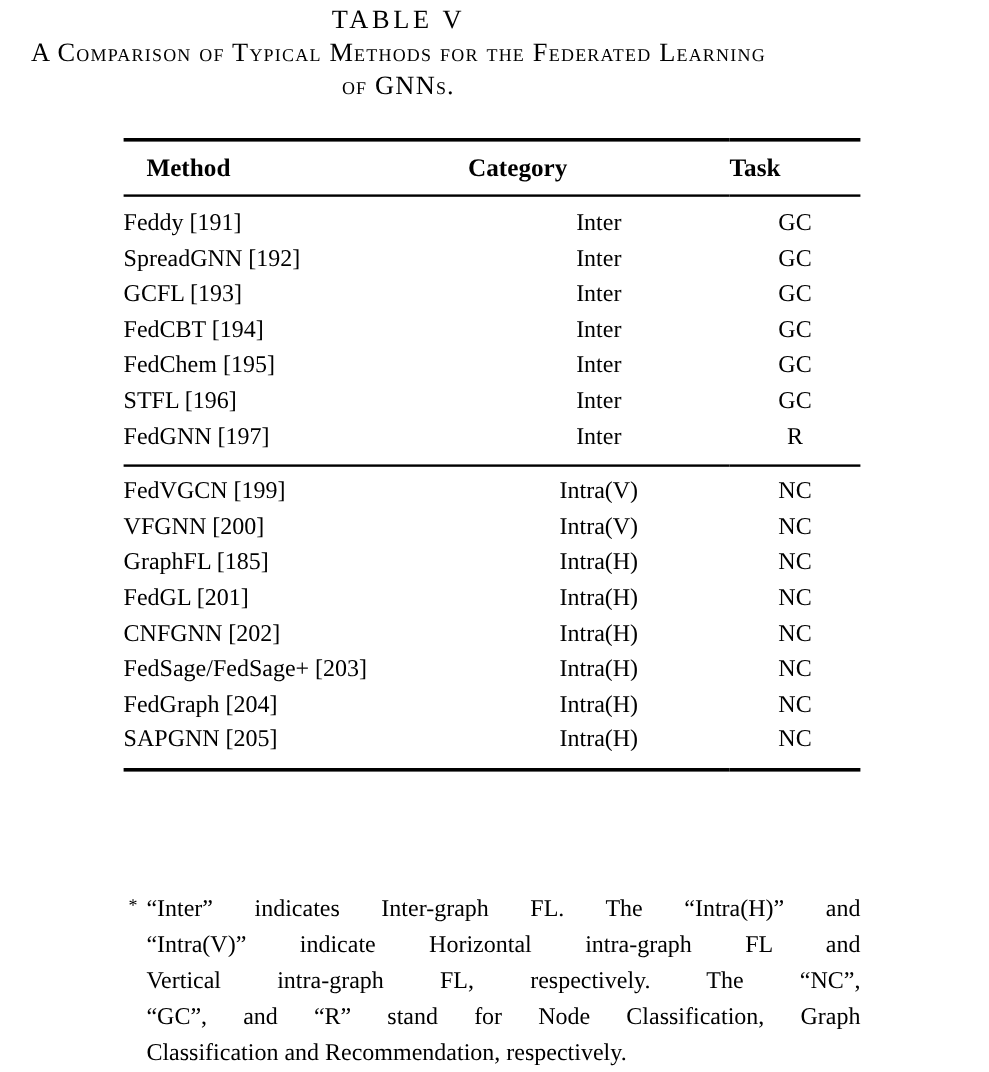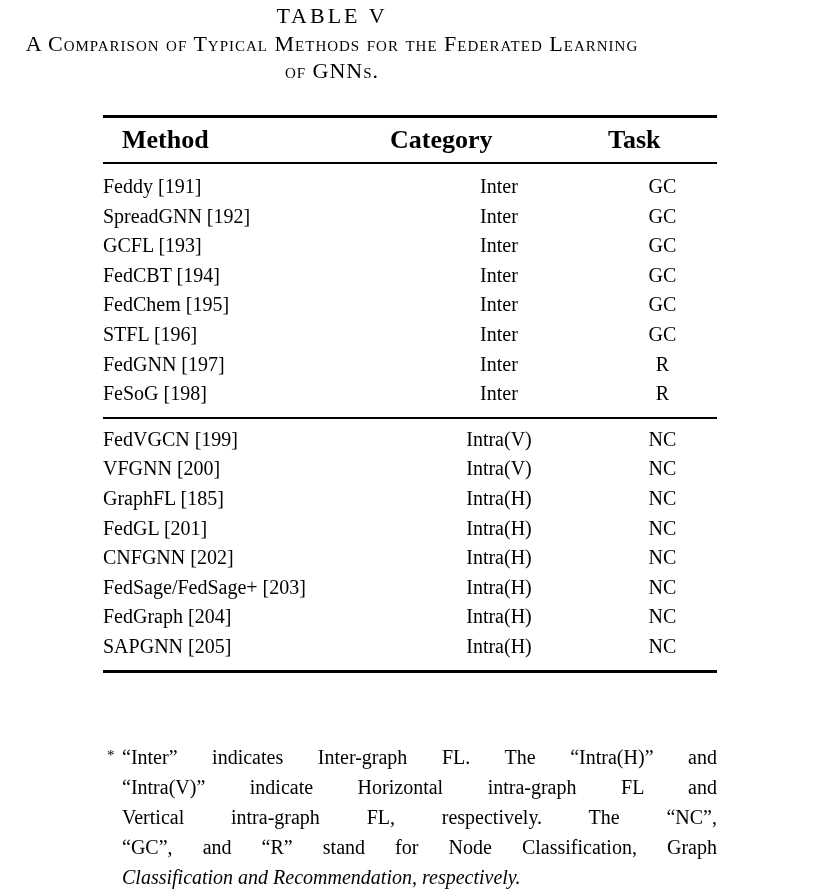--- a/index.html
+++ b/index.html
@@ -47,7 +47,7 @@
 
   table.cmp thead th {
     height: 44px;
-    font-size: 26px;
+    font-size: 21px;
     font-weight: bold;
     padding: 0;
     border-bottom: 2px solid #000;

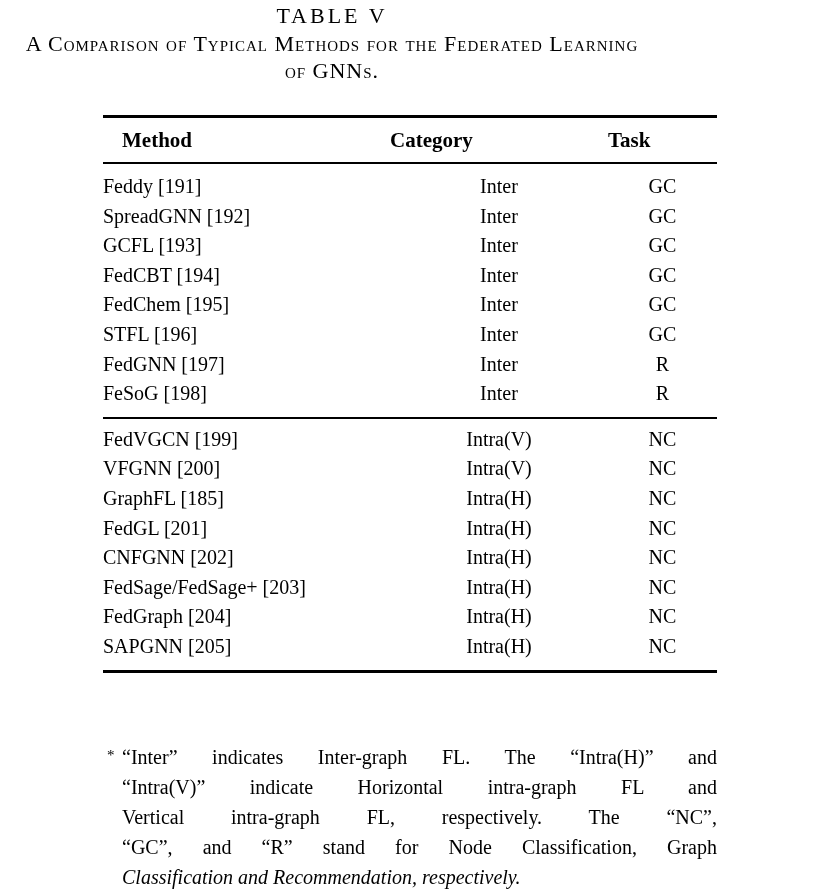--- a/index.html
+++ b/index.html
@@ -155,11 +155,6 @@
       <td class="c">Inter</td>
       <td class="c">R</td>
     </tr>
-    <tr>
-      <td class="m">FeSoG [198]</td>
-      <td class="c">Inter</td>
-      <td class="c">R</td>
-    </tr>
   </tbody>
   <tbody class="sec2">
     <tr>

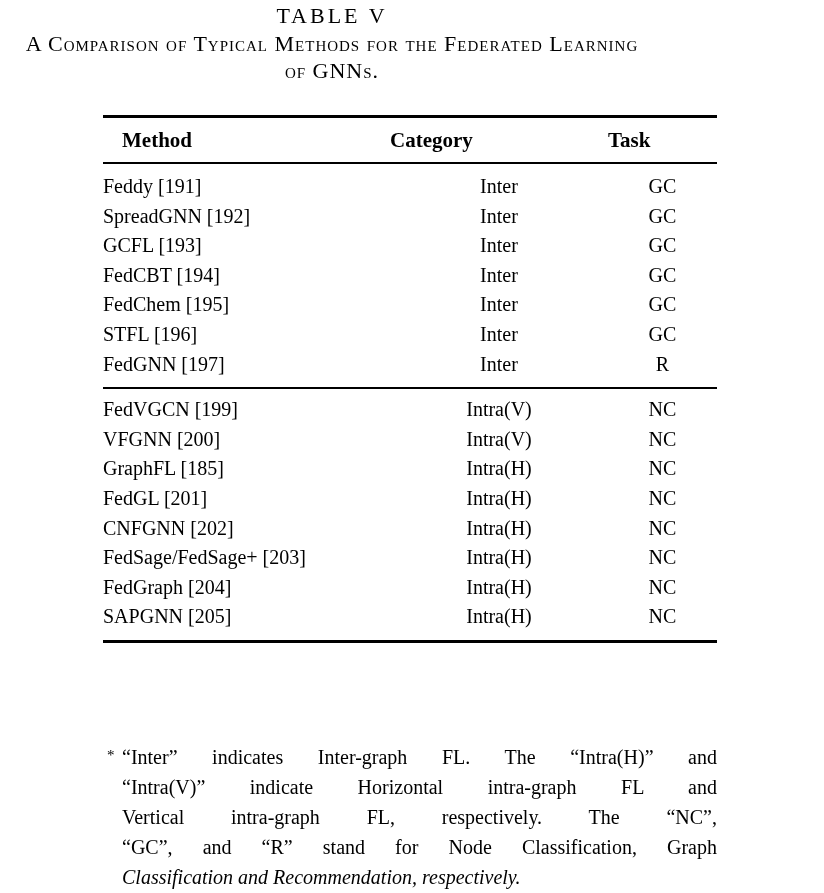--- a/index.html
+++ b/index.html
@@ -94,7 +94,6 @@
   .fline.last {
     text-align: right;
     text-align-last: left;
-    font-style: italic;
   }
 </style>
 </head>

